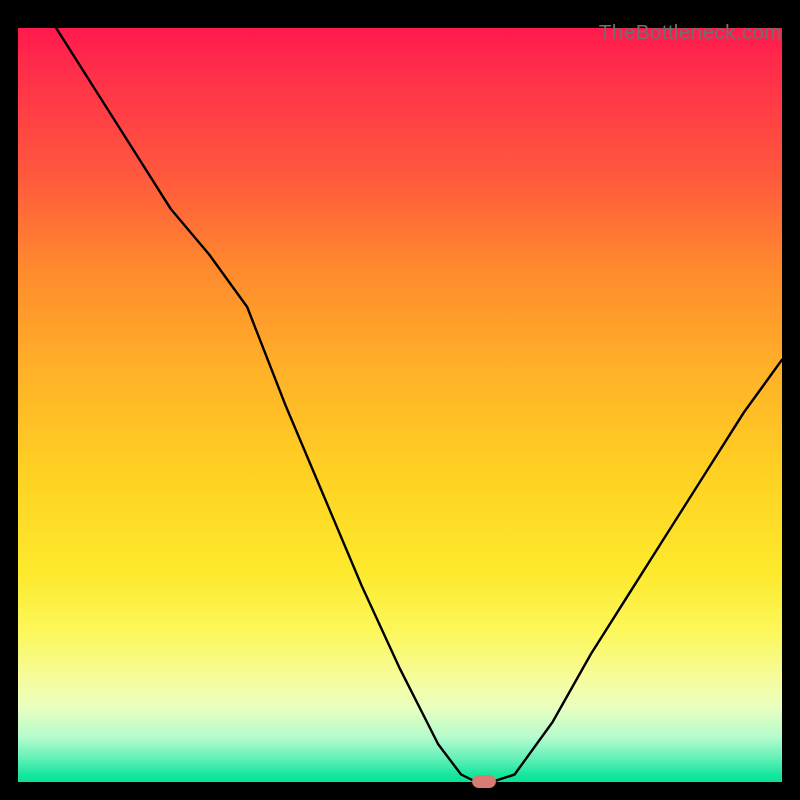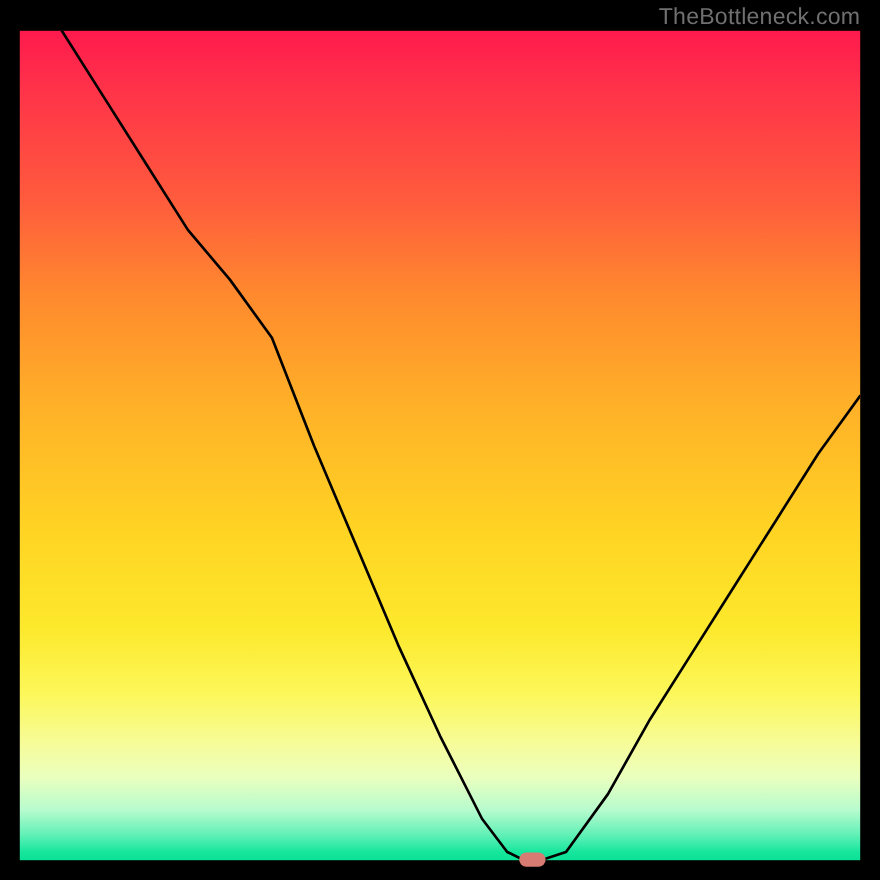--- a/index.html
+++ b/index.html
@@ -13,7 +13,7 @@
   }
   .watermark {
     position: absolute;
-    top: 4px;
+    top: 20px;
     right: 18px;
     color: #707070;
     font-size: 21px;

